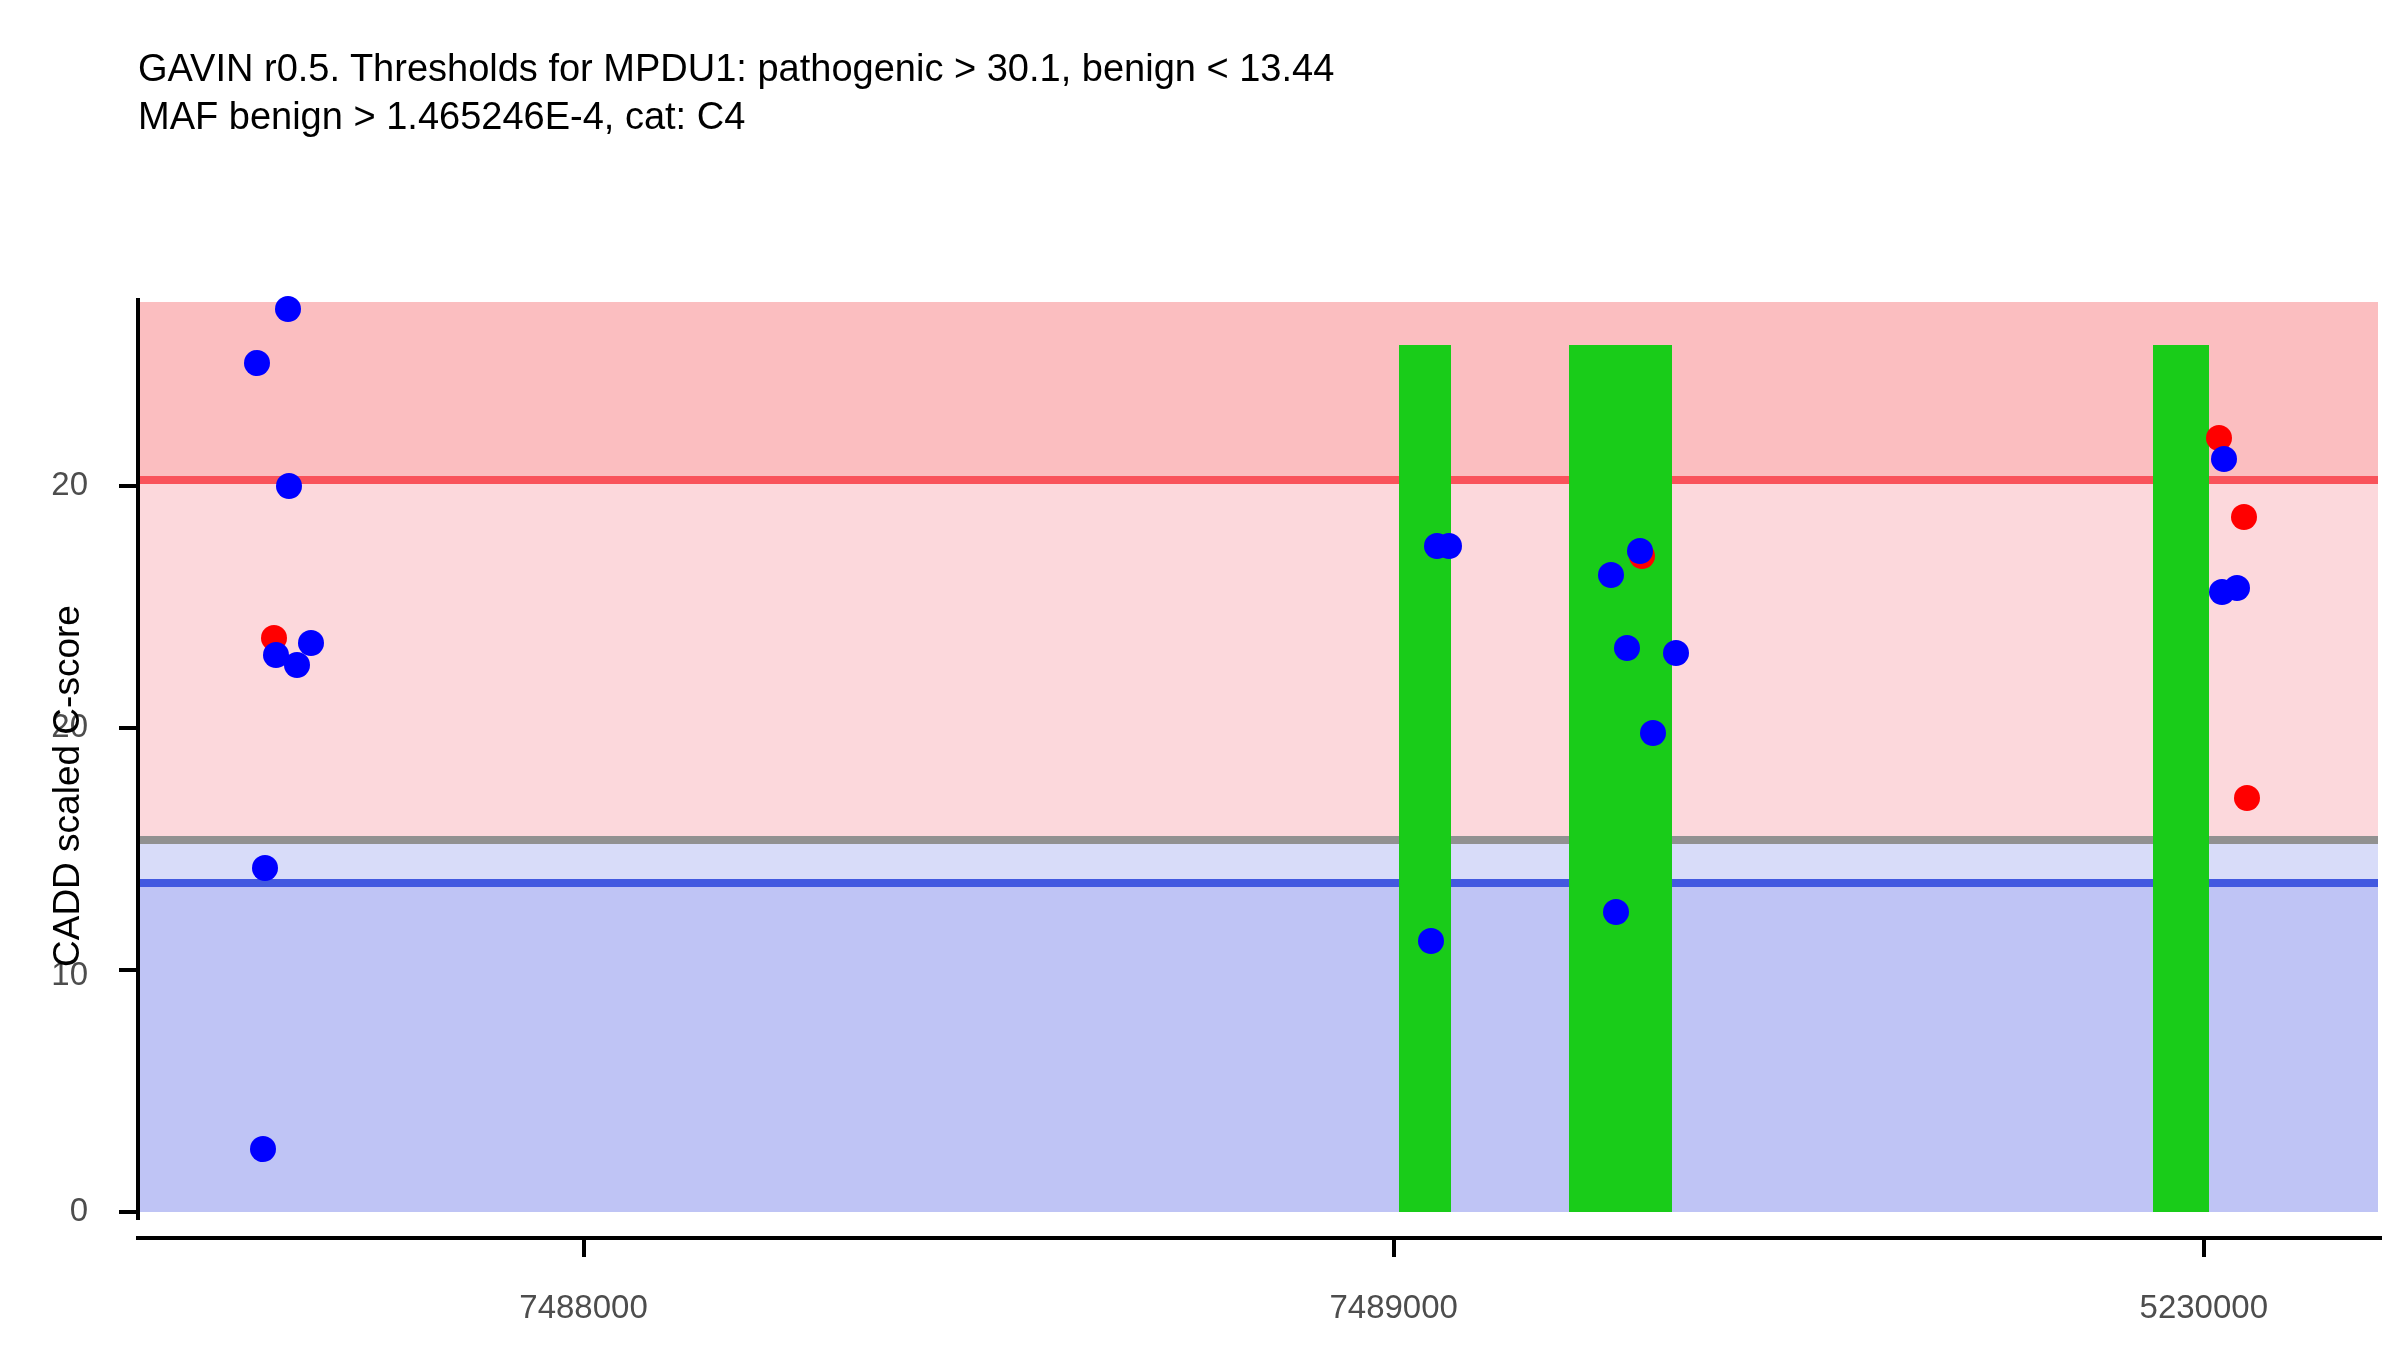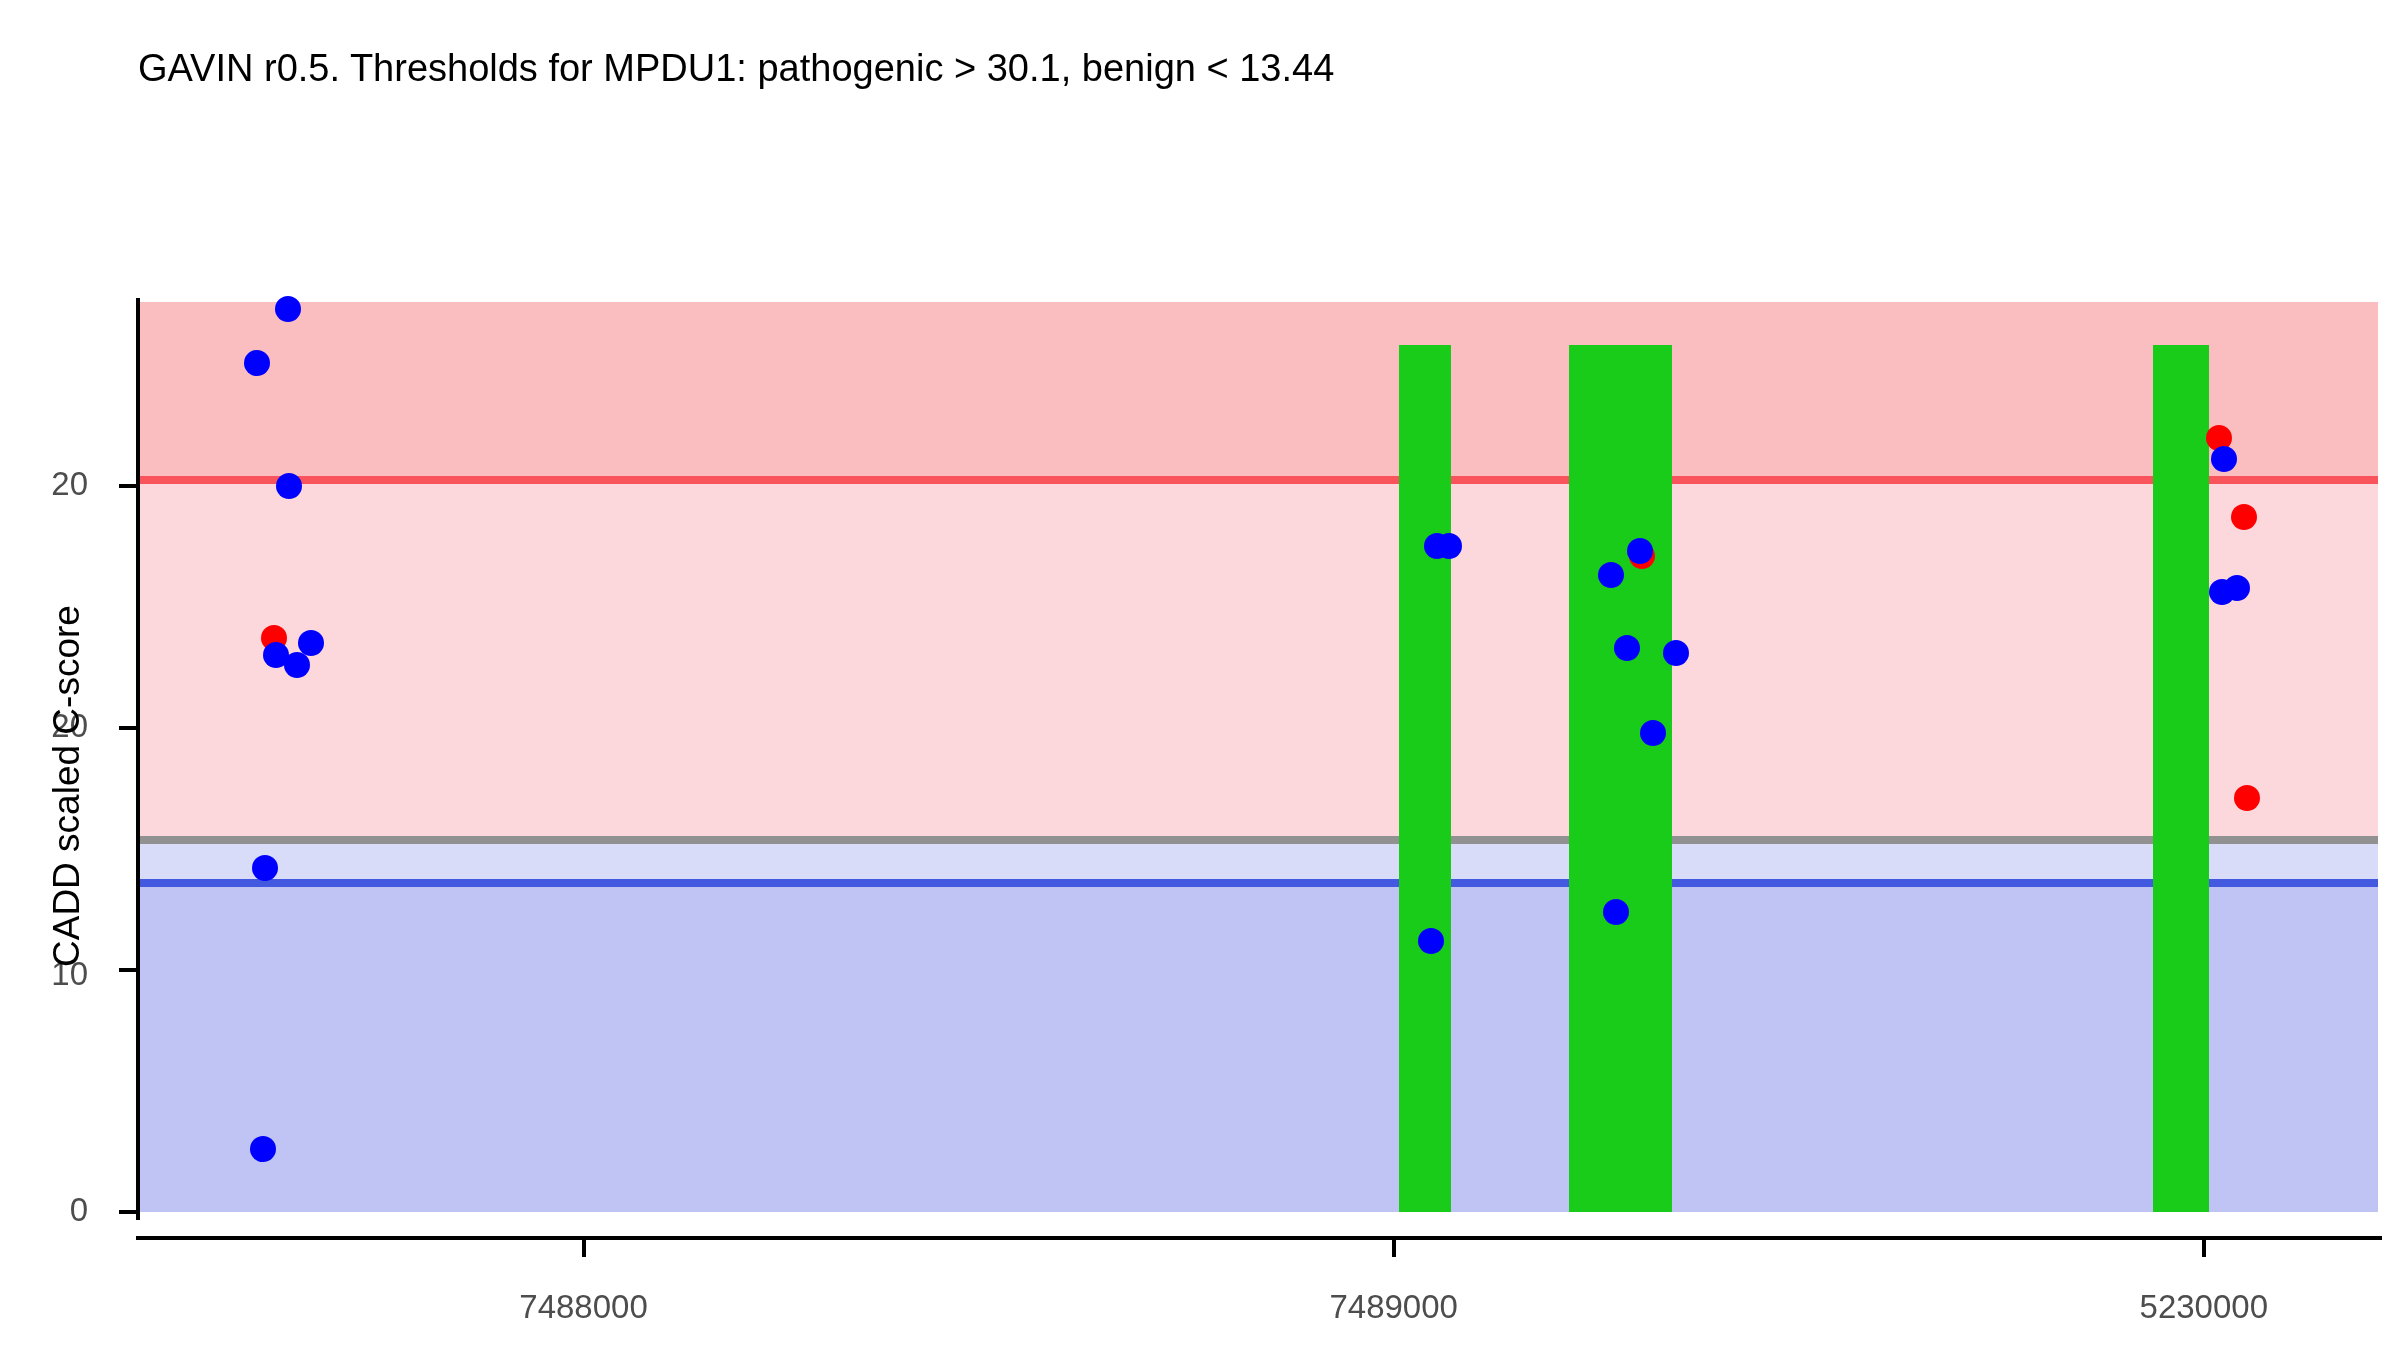--- a/index.html
+++ b/index.html
@@ -38,6 +38,7 @@
 
   <div class="title-block">
     <div class="title-line">GAVIN r0.5. Thresholds for MPDU1: pathogenic &gt; 30.1, benign &lt; 13.44</div>
+    <div class="title-line">MAF benign &gt; 1.465246E-4, cat: C4</div>
   </div>
 
   <div class="panel" id="panel">

